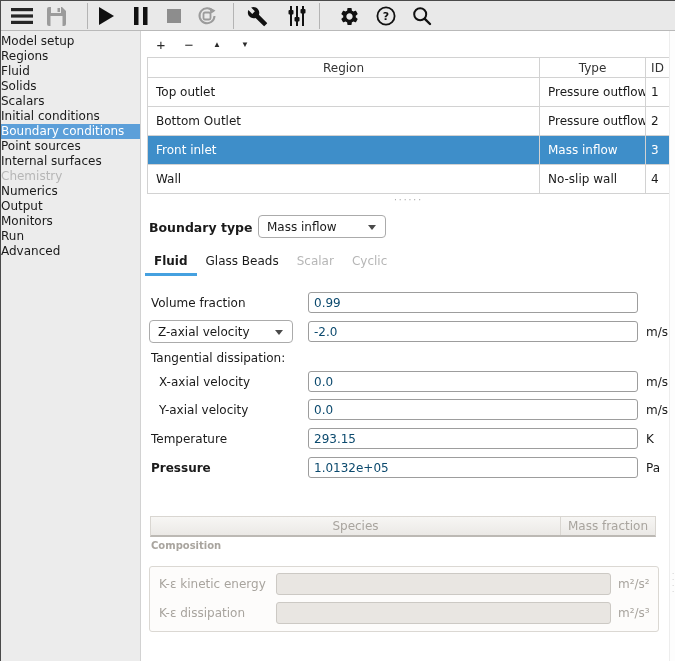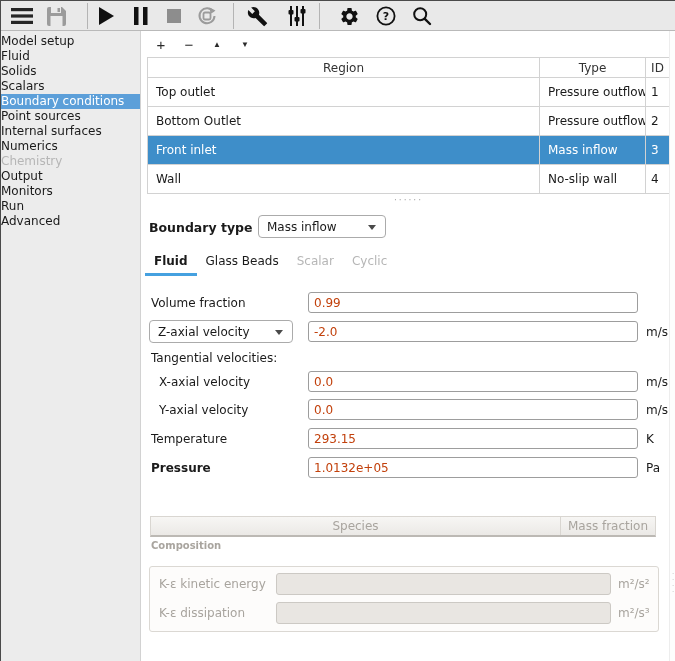--- a/index.html
+++ b/index.html
@@ -227,6 +227,7 @@
 
   <nav class="sidebar">
     <div class="nav-item">Model setup</div>
+    <div class="nav-item">Regions</div>
     <div class="nav-item">Fluid</div>
     <div class="nav-item">Solids</div>
     <div class="nav-item">Scalars</div>

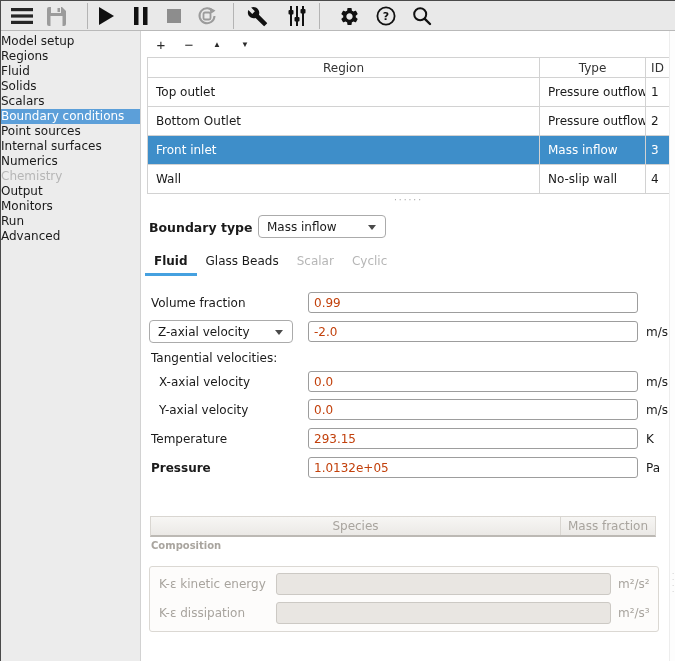--- a/index.html
+++ b/index.html
@@ -231,6 +231,7 @@
     <div class="nav-item">Fluid</div>
     <div class="nav-item">Solids</div>
     <div class="nav-item">Scalars</div>
+    <div class="nav-item">Initial conditions</div>
     <div class="nav-item selected">Boundary conditions</div>
     <div class="nav-item">Point sources</div>
     <div class="nav-item">Internal surfaces</div>

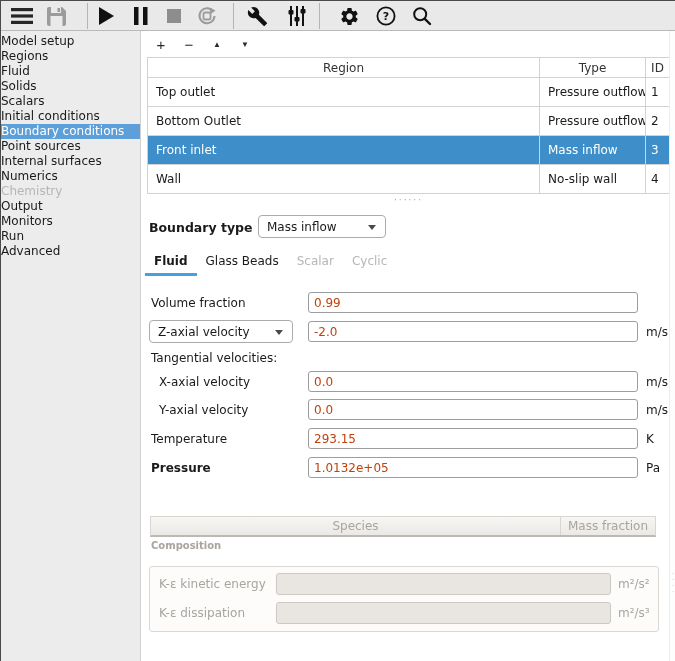--- a/index.html
+++ b/index.html
@@ -235,8 +235,8 @@
     <div class="nav-item selected">Boundary conditions</div>
     <div class="nav-item">Point sources</div>
     <div class="nav-item">Internal surfaces</div>
+    <div class="nav-item disabled">Chemistry</div>
     <div class="nav-item">Numerics</div>
-    <div class="nav-item disabled">Chemistry</div>
     <div class="nav-item">Output</div>
     <div class="nav-item">Monitors</div>
     <div class="nav-item">Run</div>

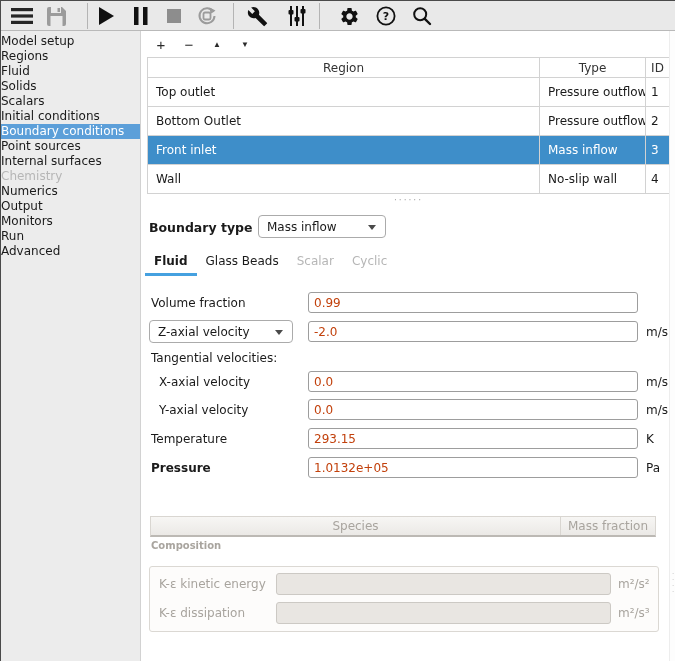--- a/index.html
+++ b/index.html
@@ -86,7 +86,7 @@
   .field {
     position:absolute; height:21px; width:330px; left:307px;
     border:1px solid #9d9d9d; border-radius:3px; background:#fff;
-    font-family:"DejaVu Sans", sans-serif; font-size:12px; color:#c2410c; padding:0 5px;
+    font-family:"DejaVu Sans", sans-serif; font-size:12px; color:#0c4a6e; padding:0 5px;
   }
   .unit { position:absolute; left:645px; font-size:12px; color:#1a1a1a; white-space:nowrap; }
 

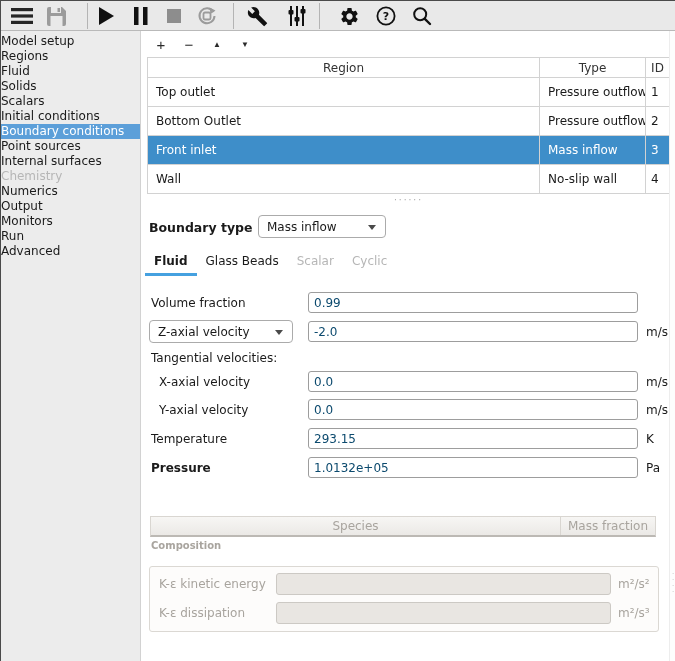--- a/index.html
+++ b/index.html
@@ -310,7 +310,7 @@
   <input class="field" style="top: 320px;" value="-2.0">
   <div class="unit" style="top:324px">m/s</div>
 
-  <div class="flabel" style="left:150px; top:350px">Tangential velocities:</div>
+  <div class="flabel" style="left:150px; top:350px">Tangential dissipation:</div>
 
   <div class="flabel" style="left:158px; top:374px">X-axial velocity</div>
   <input class="field" style="top: 370px;" value="0.0">

